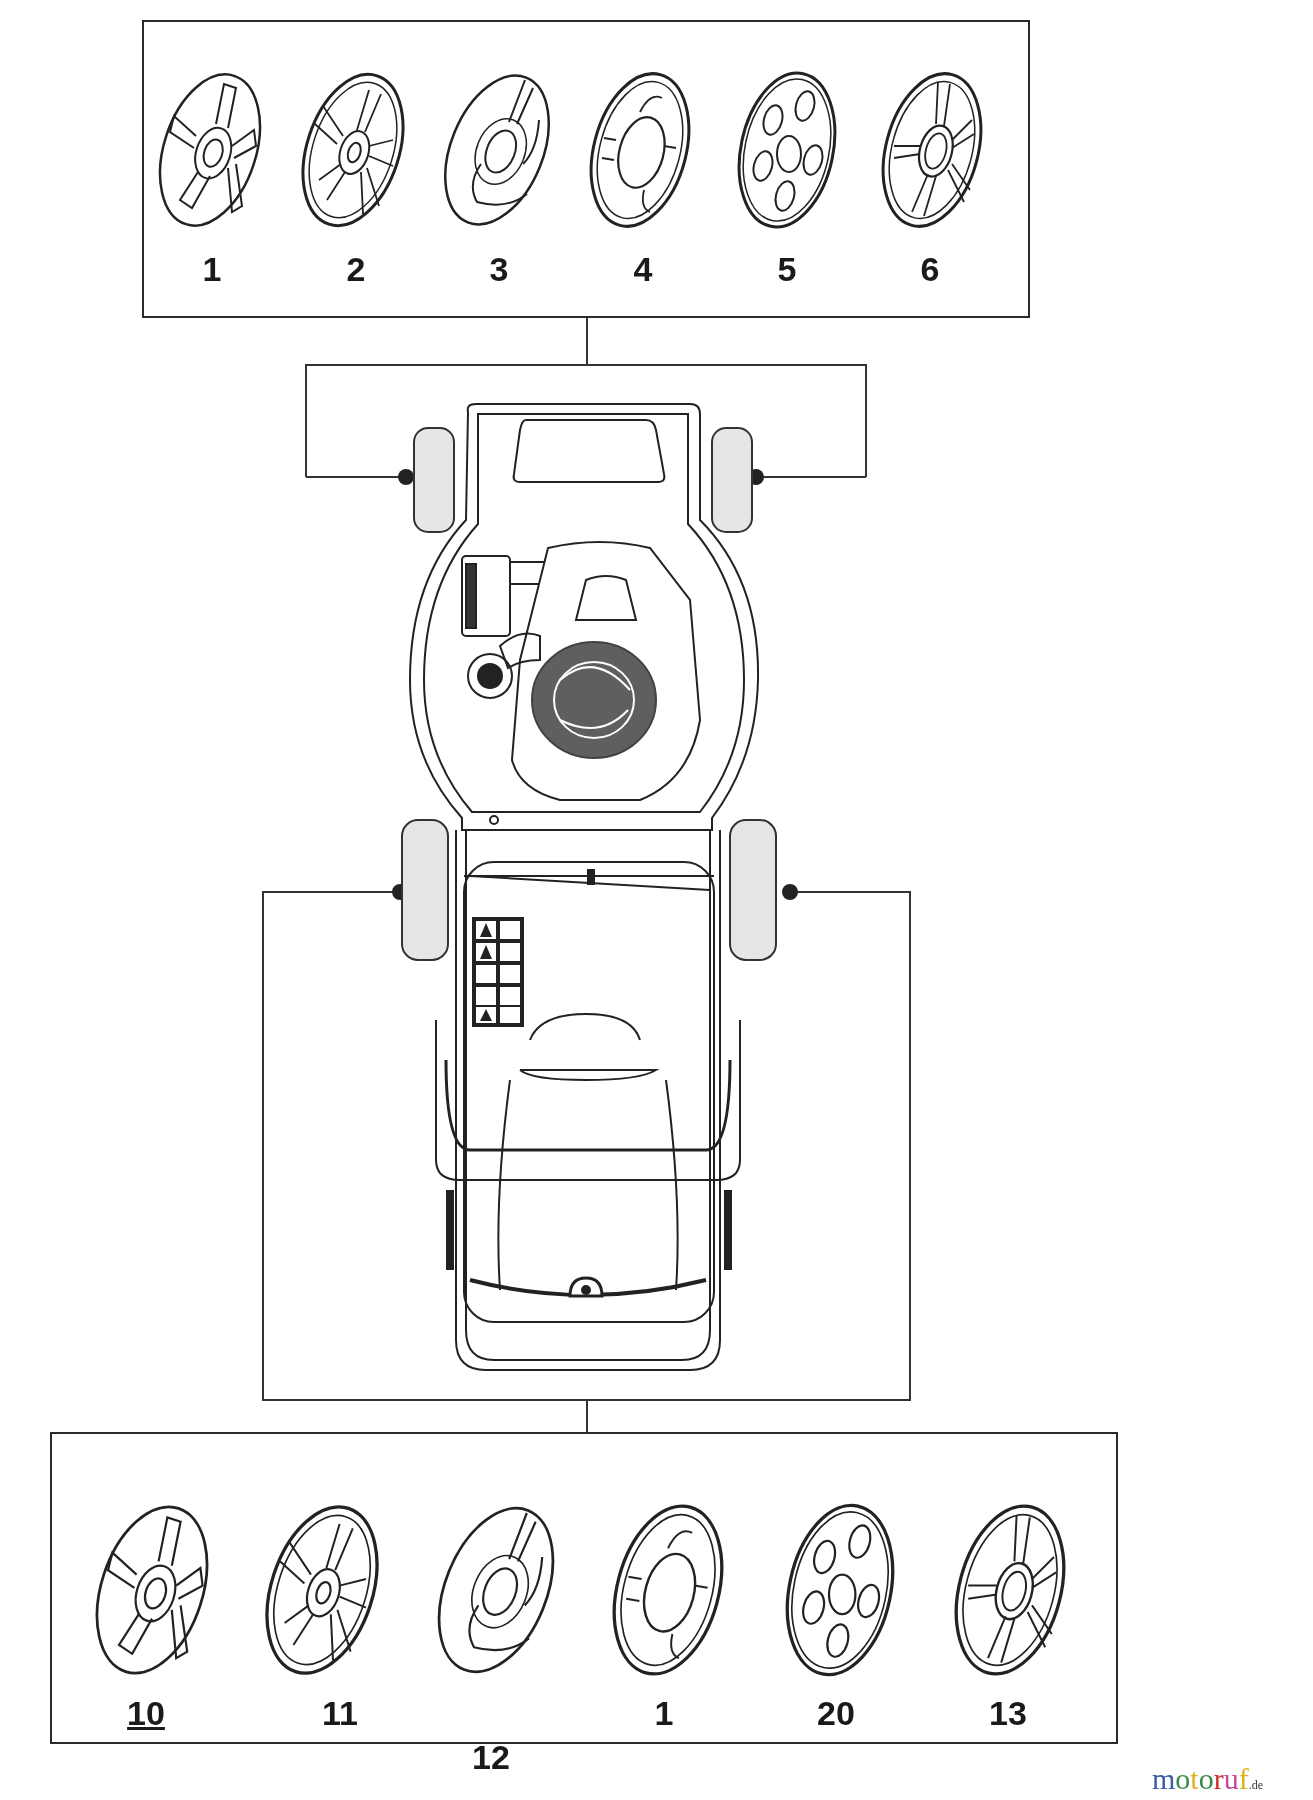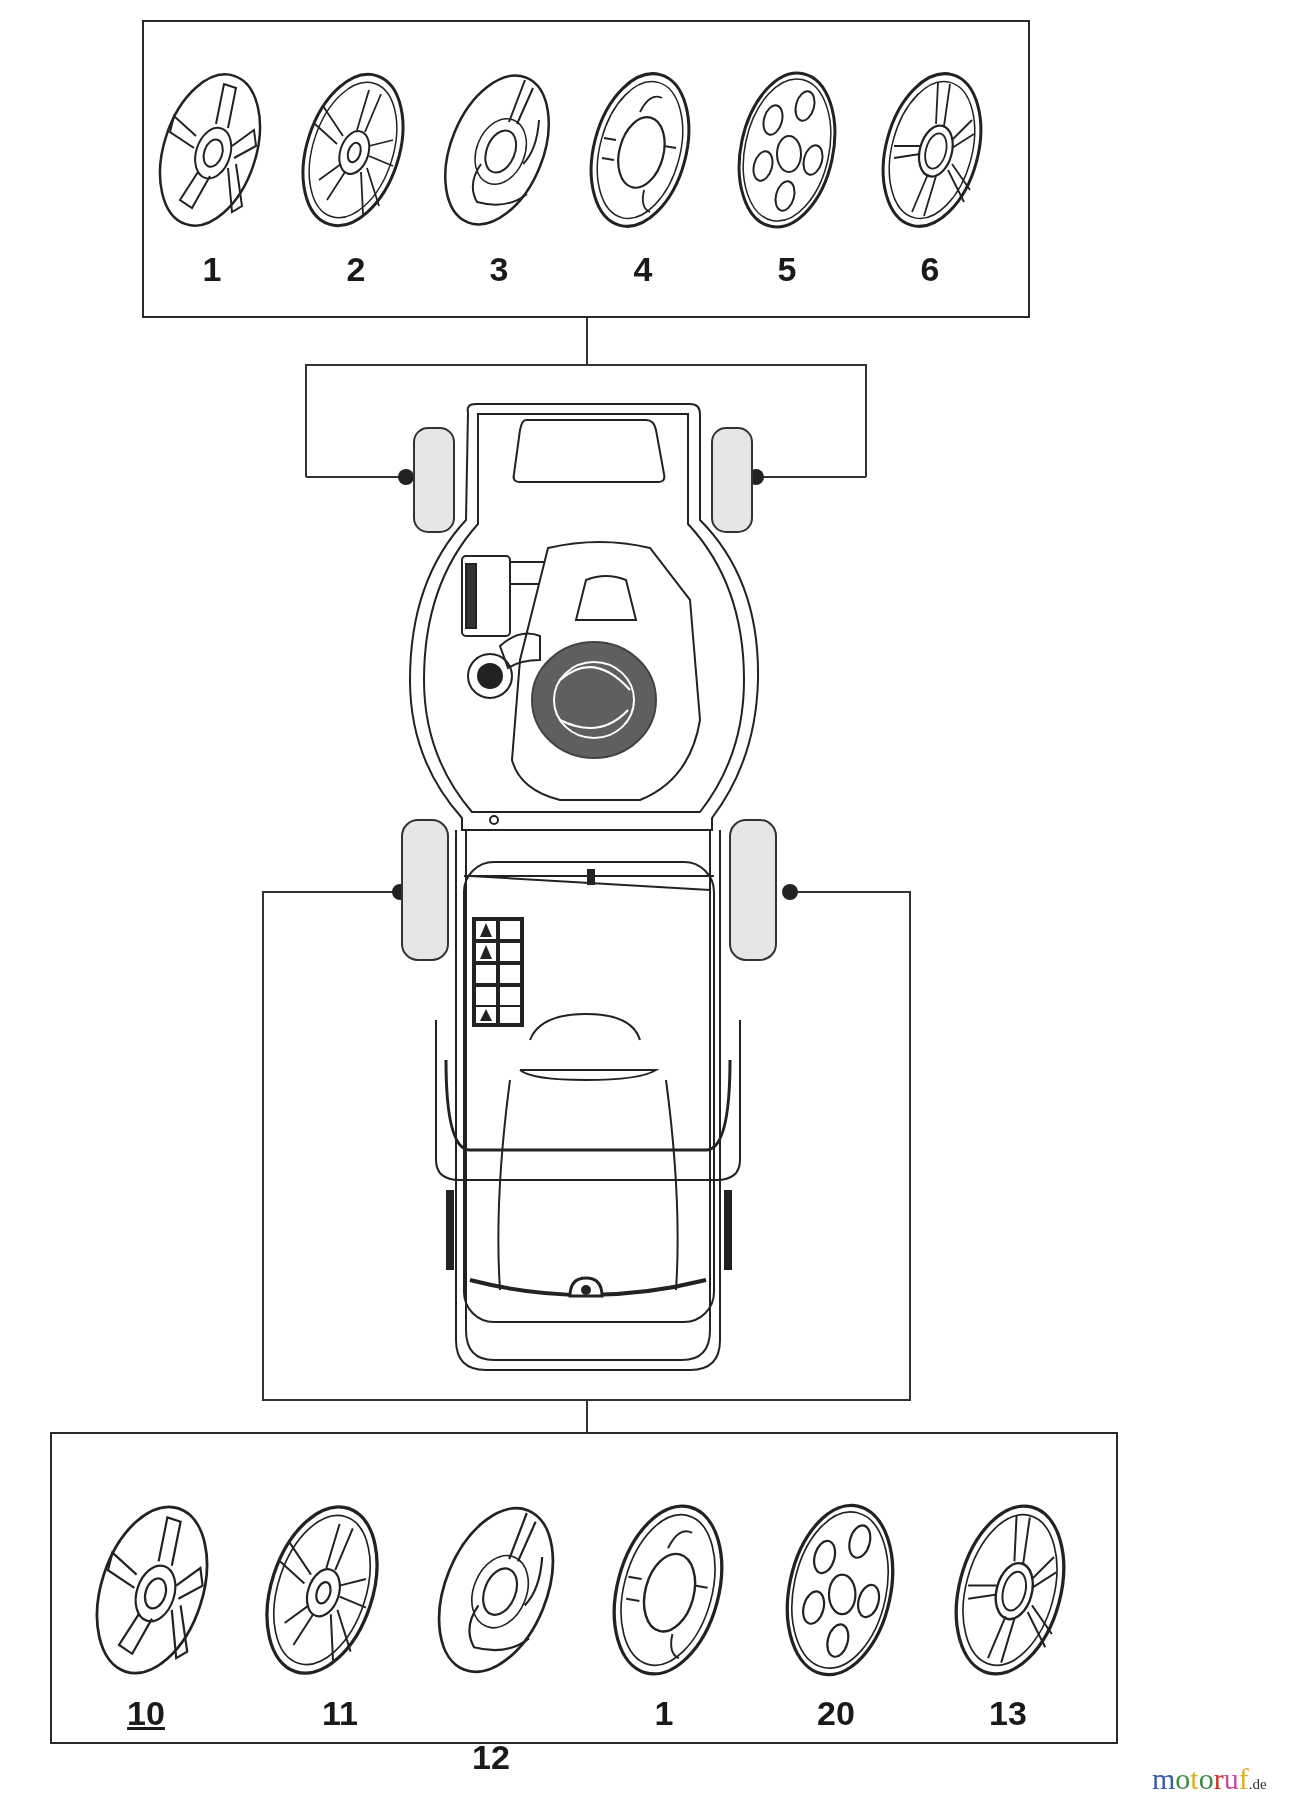--- a/index.html
+++ b/index.html
@@ -8,7 +8,7 @@
   .num { position:absolute; font-family:"Liberation Sans", sans-serif; font-weight:bold; font-size:34px; color:#1a1a1a; width:80px; text-align:center; }
   svg { position:absolute; left:0; top:0; }
   .logo { position:absolute; left:1152px; top:1762px; font-family:"Liberation Serif", serif; font-size:30px; letter-spacing:0px; }
-  .logo .de { font-size:15px; color:#333; }
+  .logo .de { font-size:12px; color:#333; }
 </style>
 </head>
 <body>

